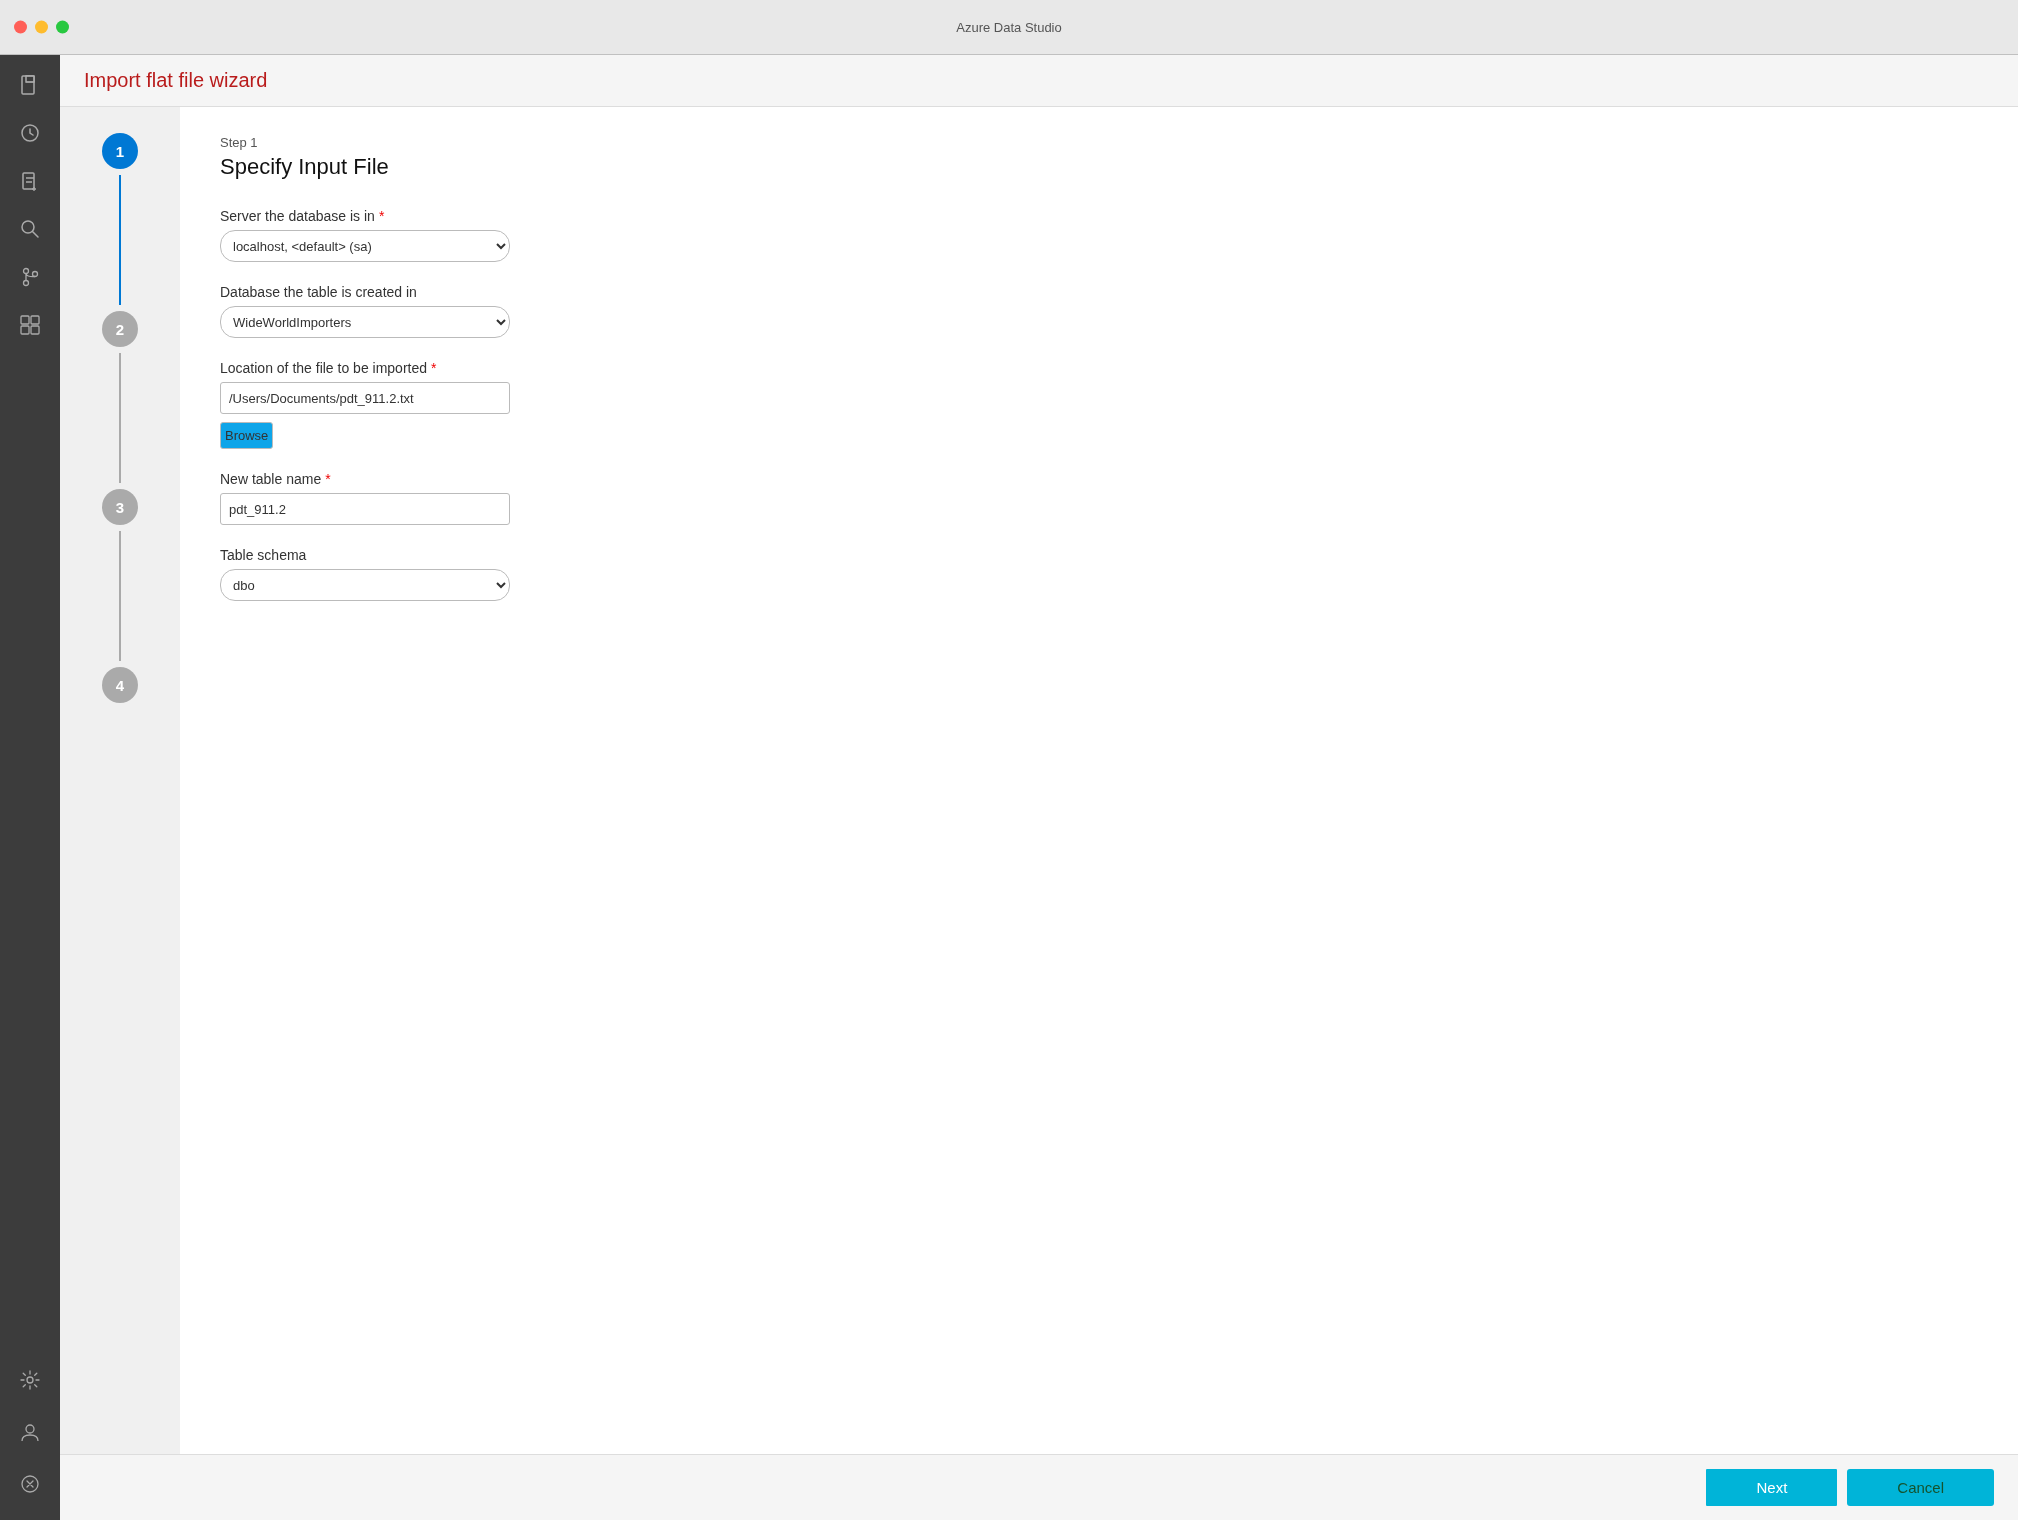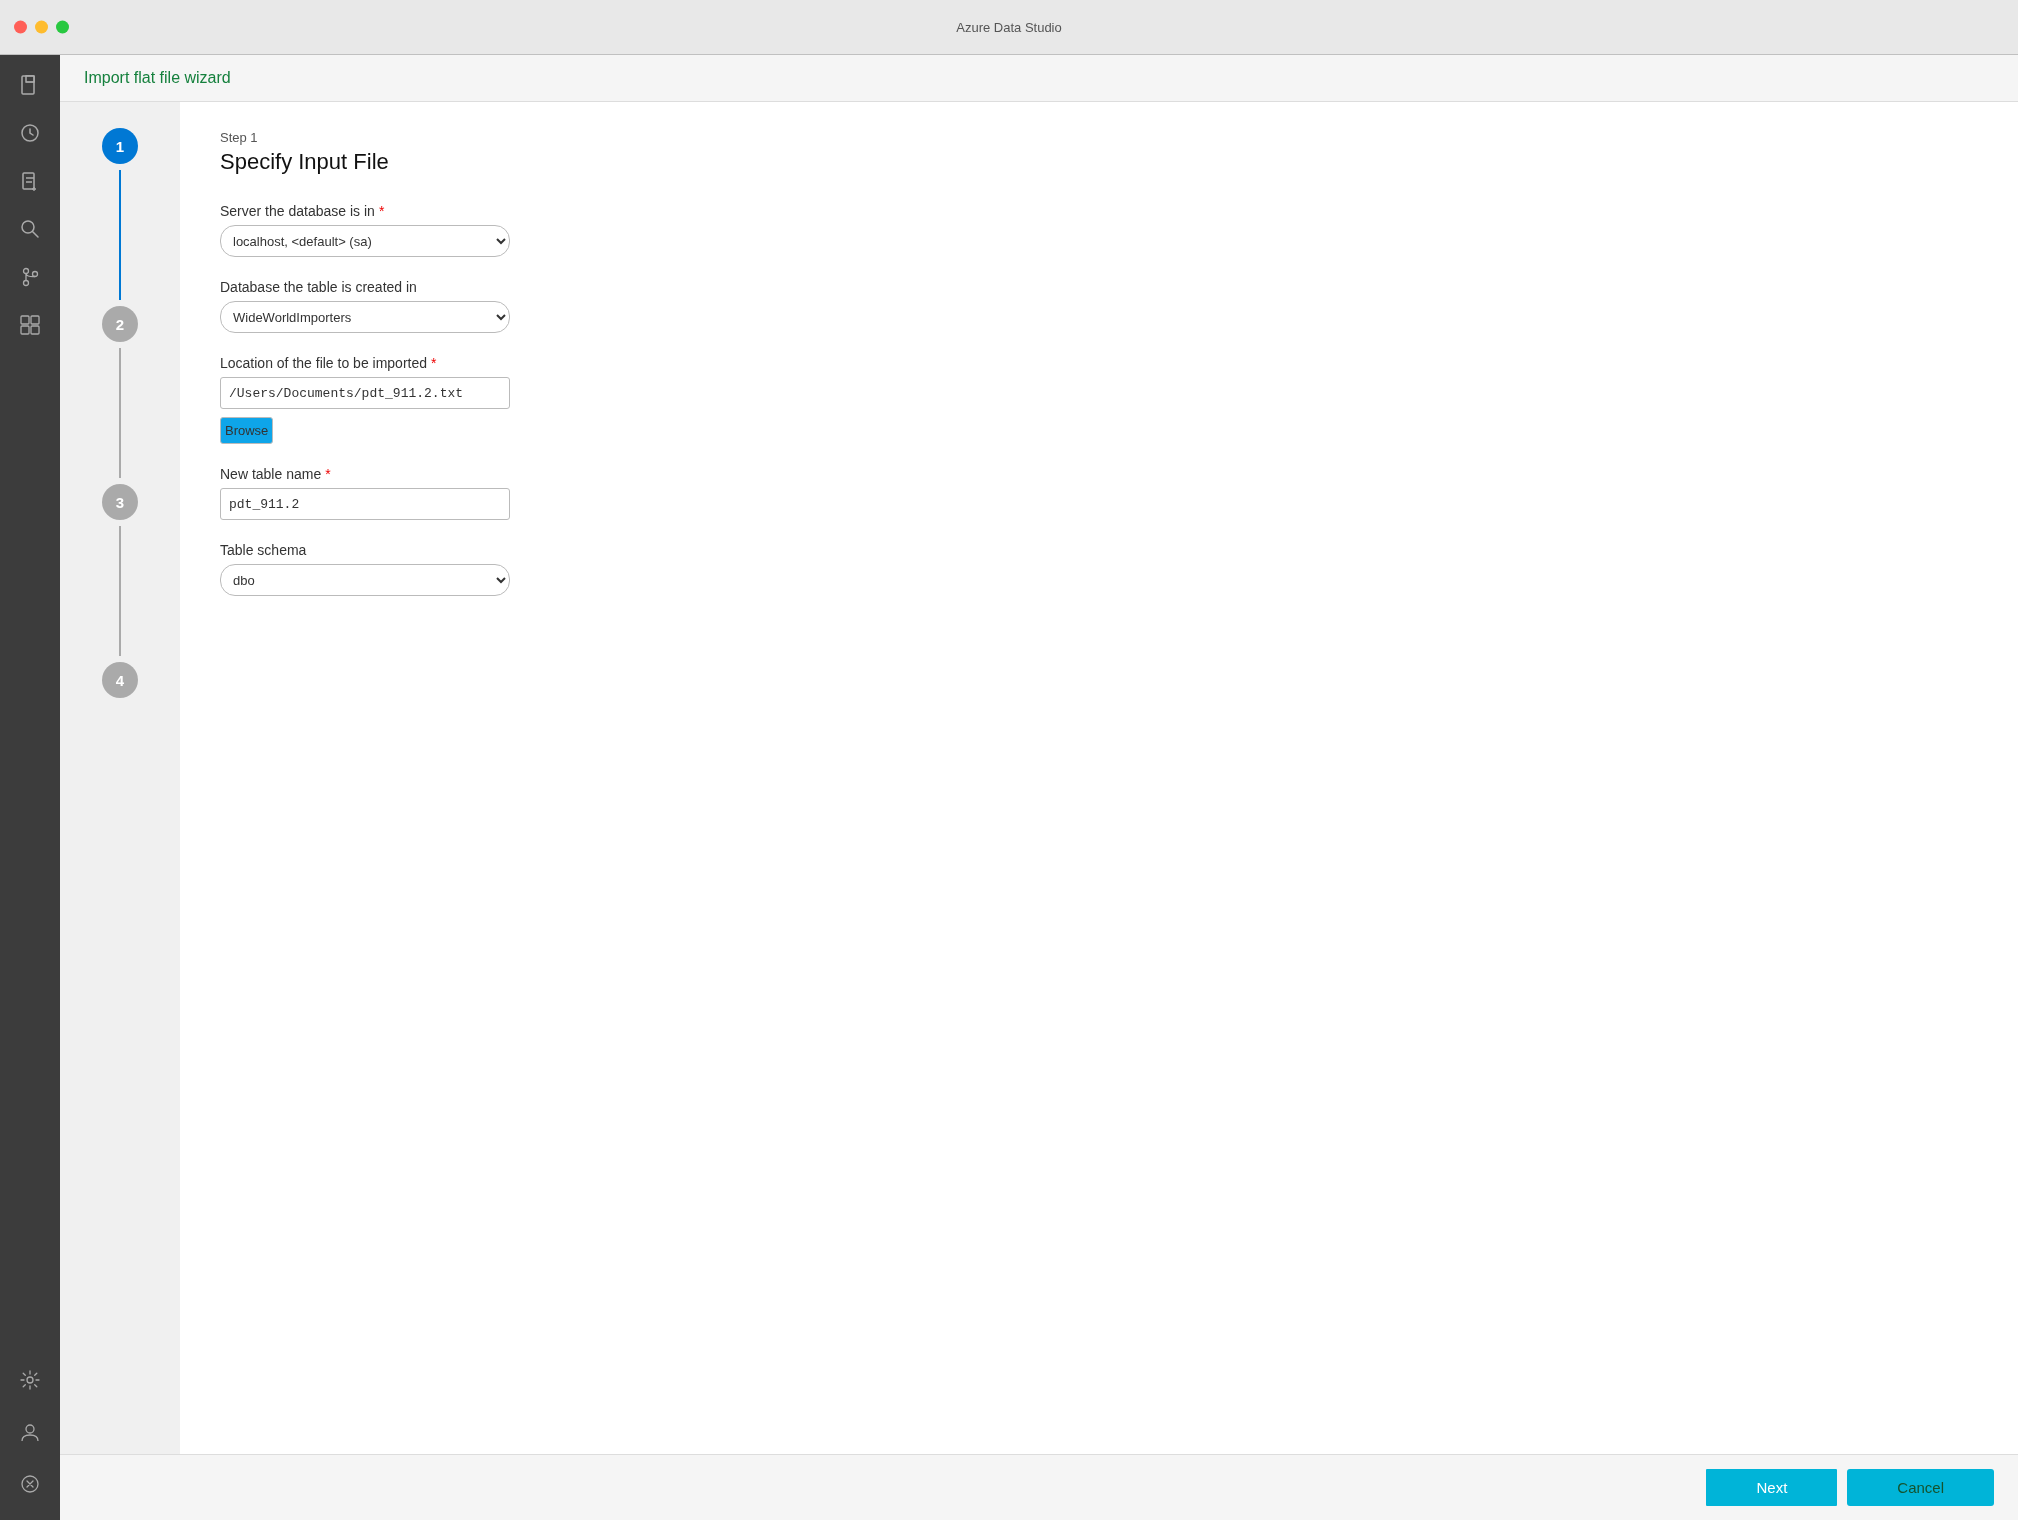--- a/index.html
+++ b/index.html
@@ -103,9 +103,9 @@
       flex-shrink: 0;
     }
     .wizard-title {
-      font-size: 16px;
+      font-size: 20px;
       font-weight: 500;
-      color: #15803d;
+      color: #b91c1c;
     }
 
     

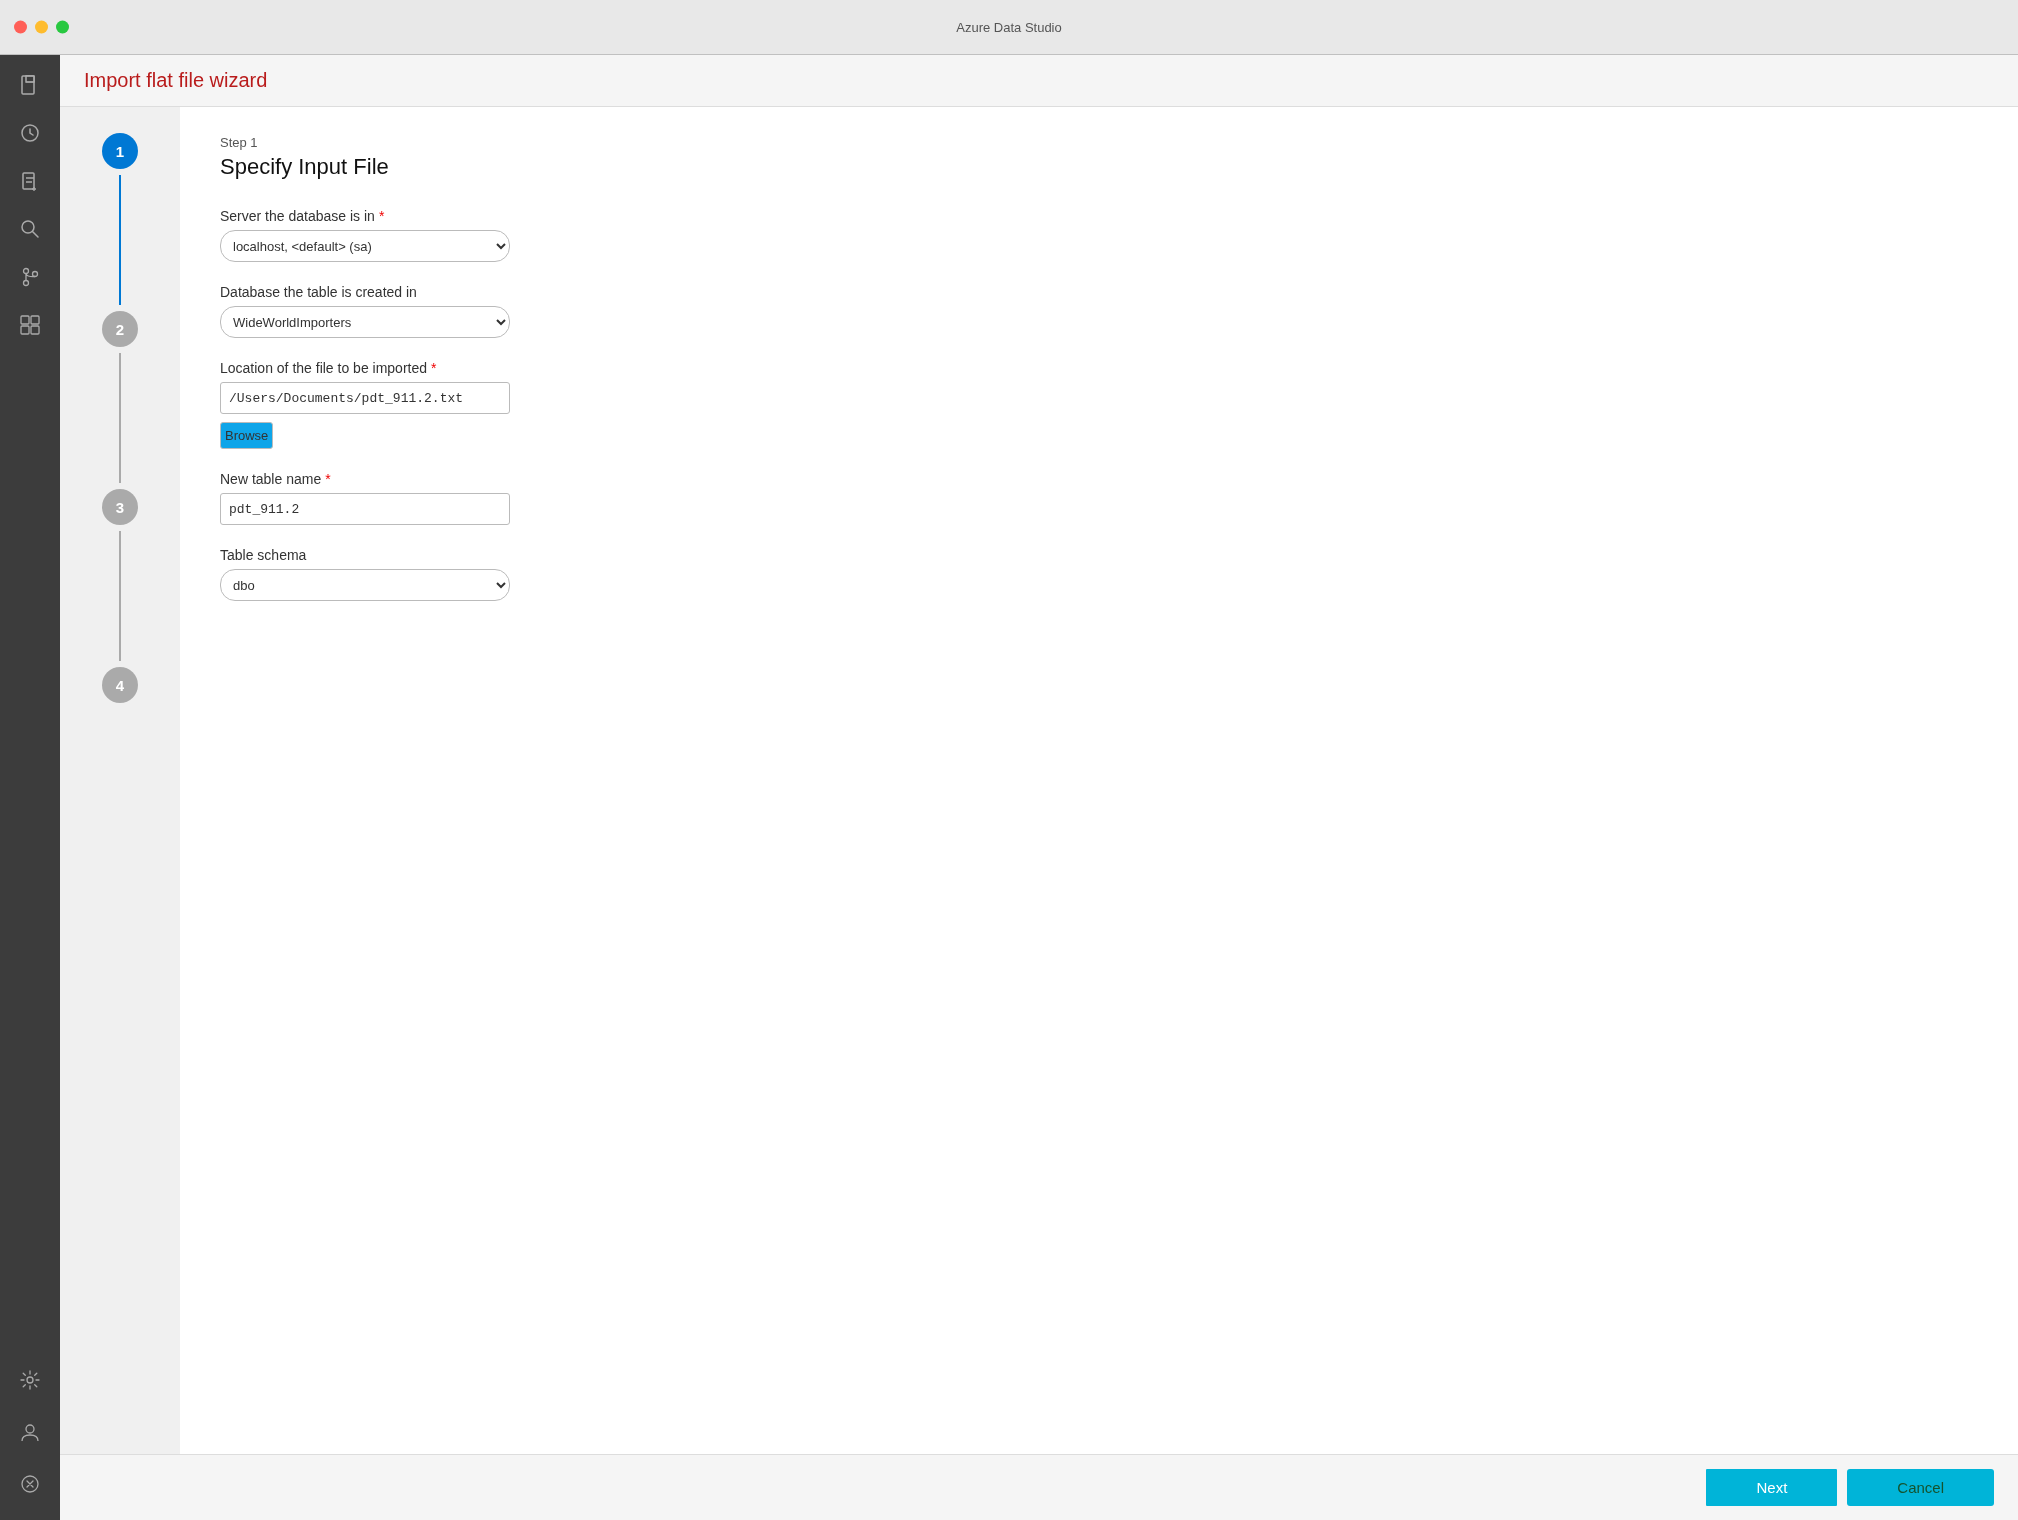--- a/index.html
+++ b/index.html
@@ -207,7 +207,6 @@
       padding: 0 8px;
       font-size: 13px;
       color: #333;
-      font-family: Liberation Mono, monospace;
     }
     .browse-button {
       margin-top: 8px;

